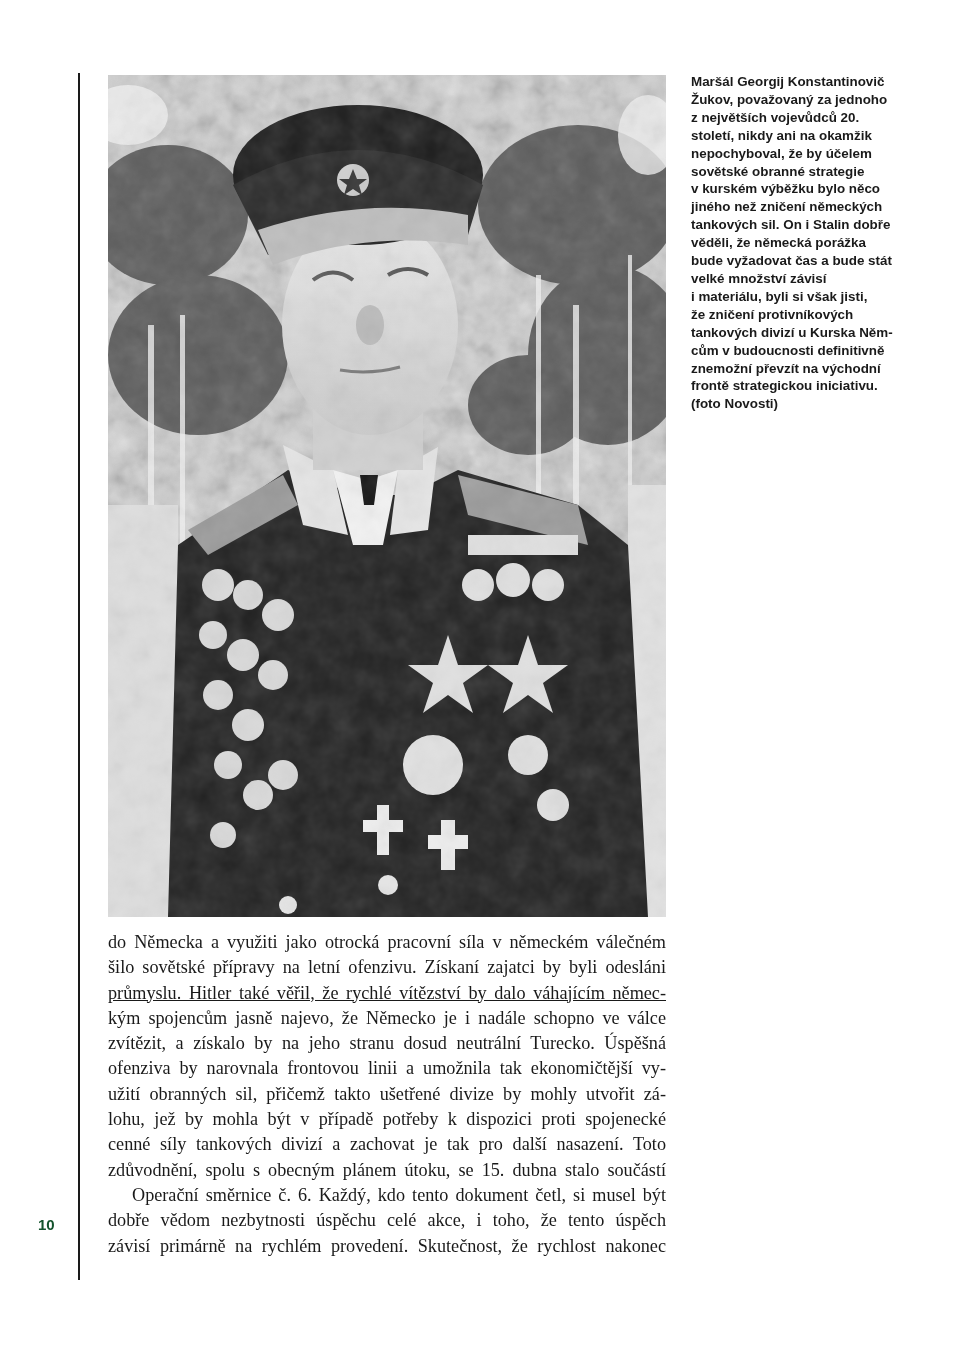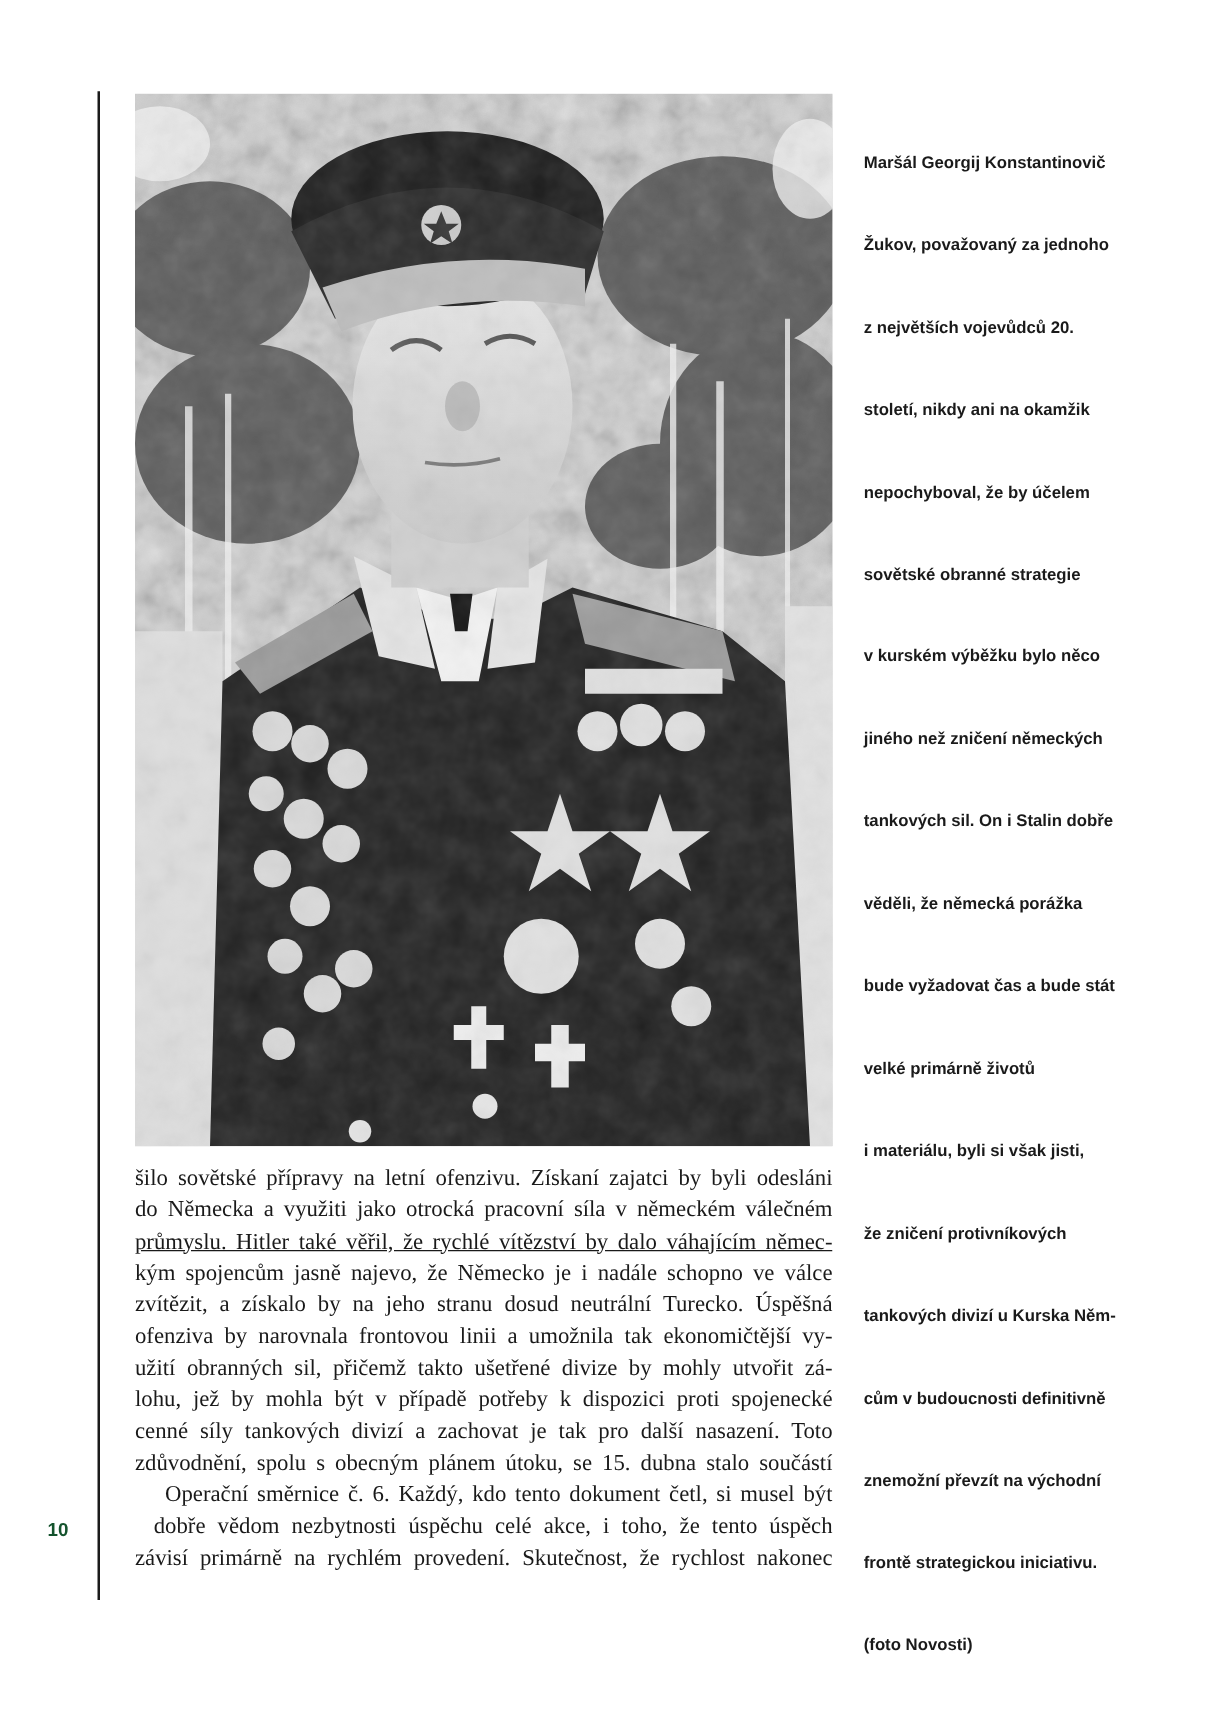--- a/index.html
+++ b/index.html
@@ -26,7 +26,7 @@
       font-size: 13.4px; line-height: 17.9px; color: #1a1a1a;
       margin: 0;
     }
-    .caption .cap-line { display: block; white-space: nowrap; margin-top: 48px; }
+    .caption .cap-line { display: block; white-space: nowrap; }
 
     .body-text {
       position: absolute; left: 108px; top: 930px; width: 558px;

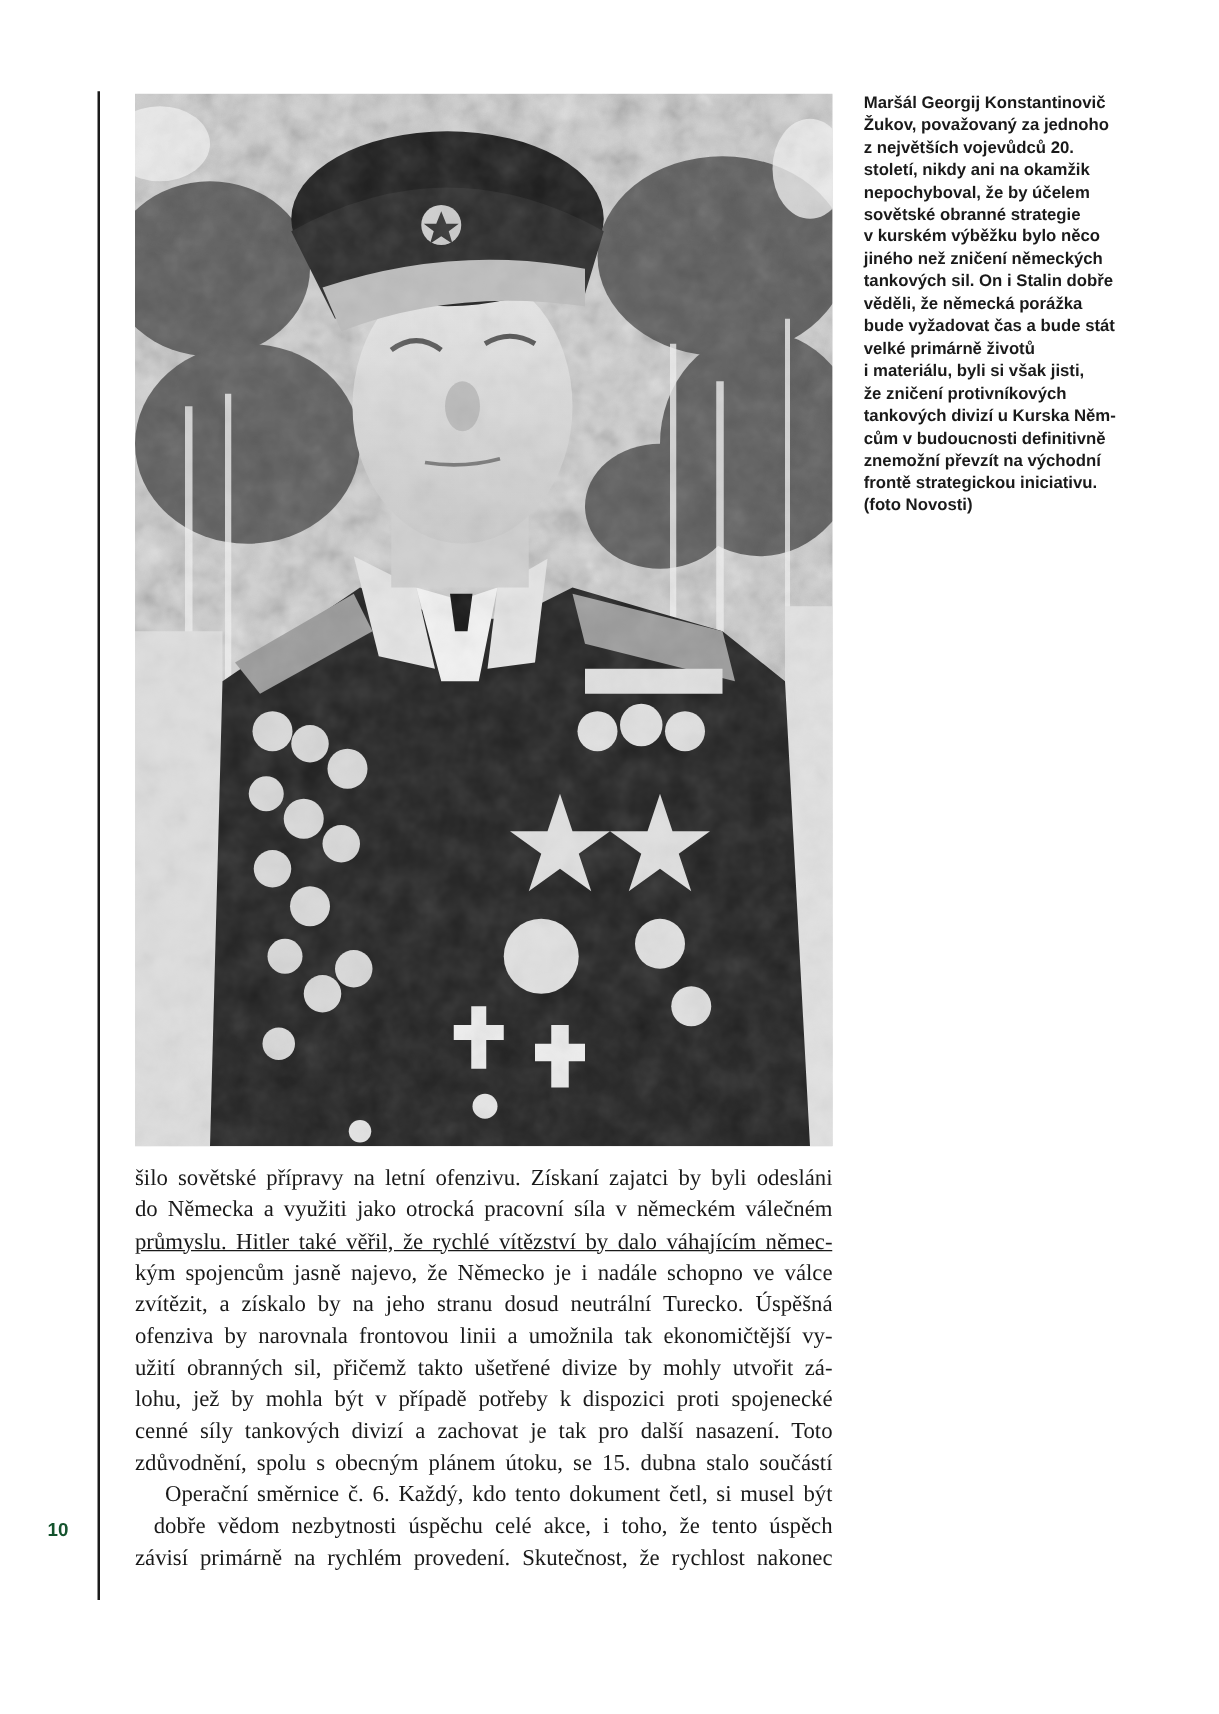--- a/index.html
+++ b/index.html
@@ -159,7 +159,7 @@
   <span class="cap-line">tankových sil. On i Stalin dobře</span>
   <span class="cap-line">věděli, že německá porážka</span>
   <span class="cap-line">bude vyžadovat čas a bude stát</span>
-  <span class="cap-line">velké primárně životů</span>
+  <span class="cap-line">velké množství závisí</span>
   <span class="cap-line">i materiálu, byli si však jisti,</span>
   <span class="cap-line">že zničení protivníkových</span>
   <span class="cap-line">tankových divizí u Kurska Něm-</span>

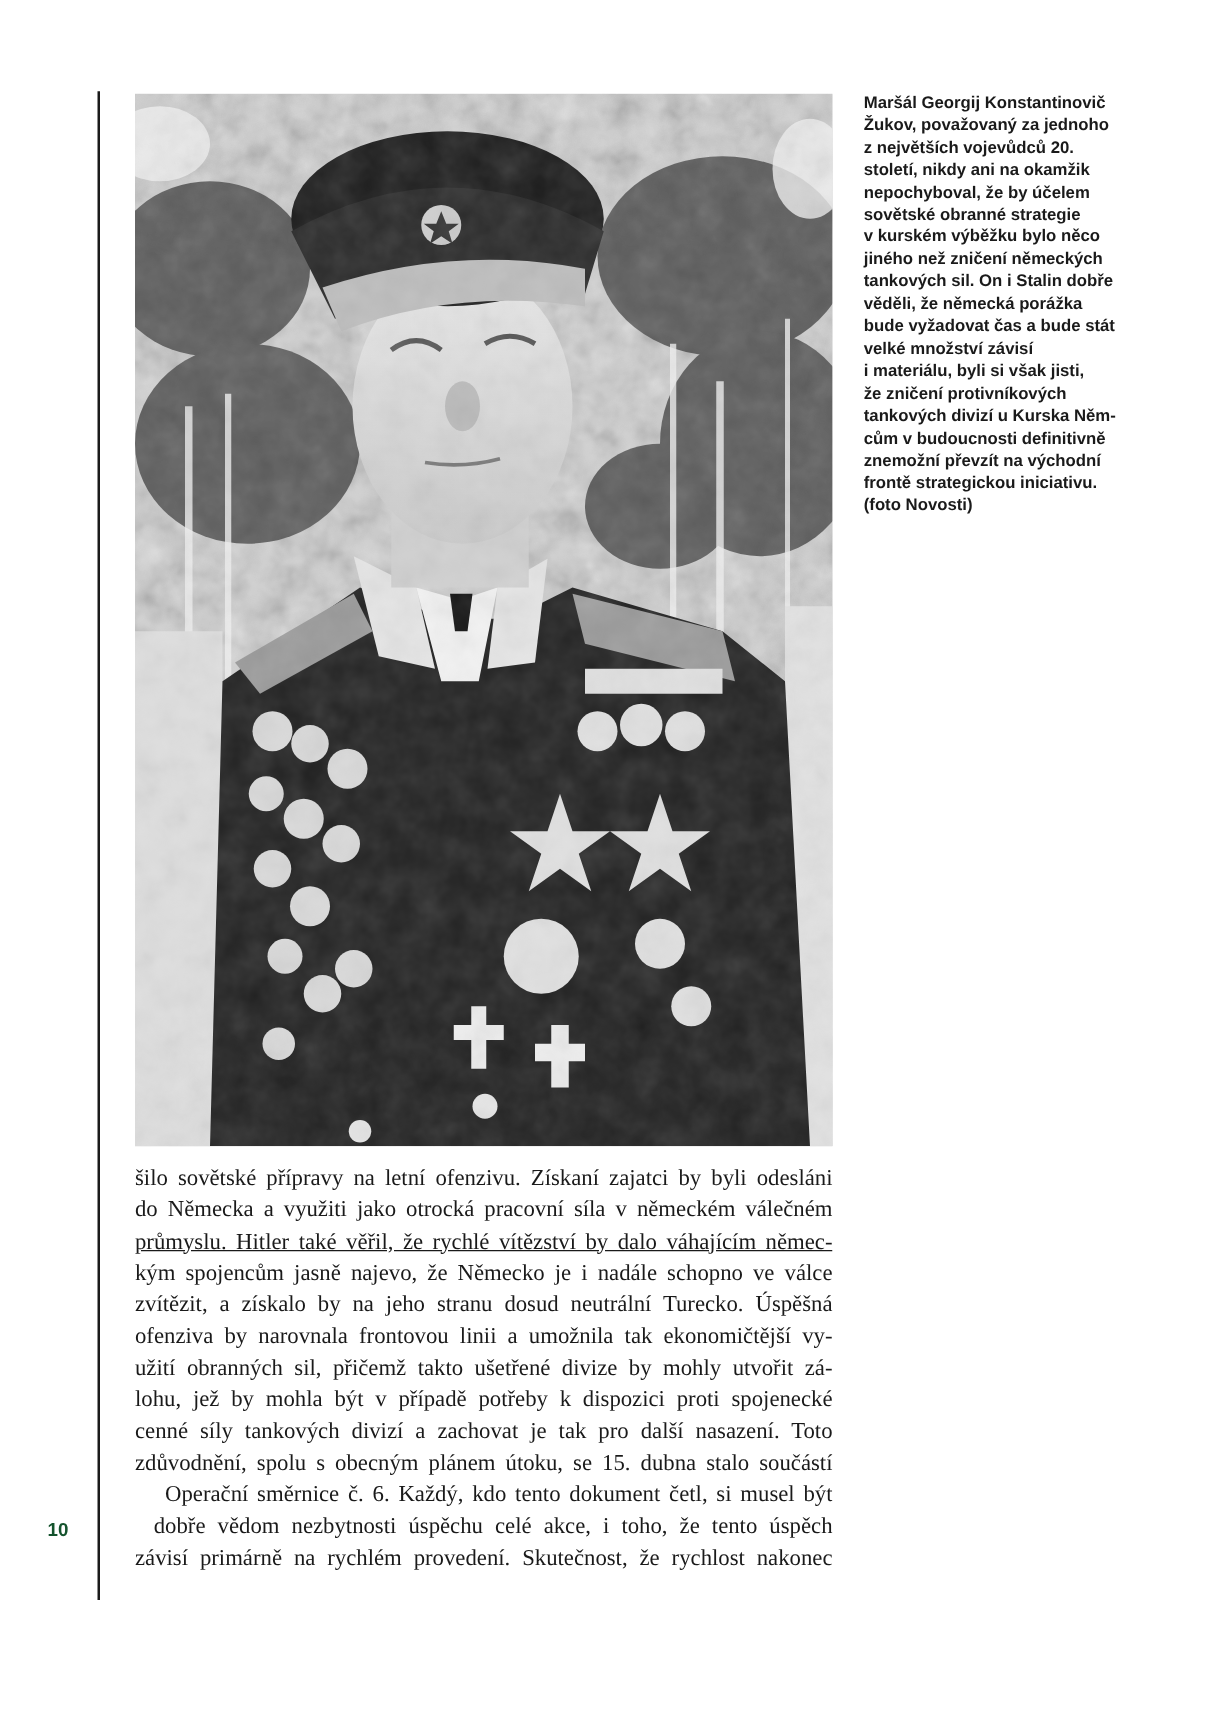--- a/index.html
+++ b/index.html
@@ -170,8 +170,8 @@
 </div>
 
 <div class="body-text">
+  <span class="line" style="white-space: normal; overflow: hidden;">do Německa a využiti jako otrocká pracovní síla v německém válečném</span>
   <span class="line" style="white-space: normal; overflow: hidden;">šilo sovětské přípravy na letní ofenzivu. Získaní zajatci by byli odesláni</span>
-  <span class="line" style="white-space: normal; overflow: hidden;">do Německa a využiti jako otrocká pracovní síla v německém válečném</span>
   <span class="line" style="white-space: normal; overflow: hidden; text-decoration: underline;">průmyslu. Hitler také věřil, že rychlé vítězství by dalo váhajícím němec-</span>
   <span class="line" style="white-space: normal; overflow: hidden;">kým spojencům jasně najevo, že Německo je i nadále schopno ve válce</span>
   <span class="line" style="white-space: normal; overflow: hidden;">zvítězit, a získalo by na jeho stranu dosud neutrální Turecko. Úspěšná</span>

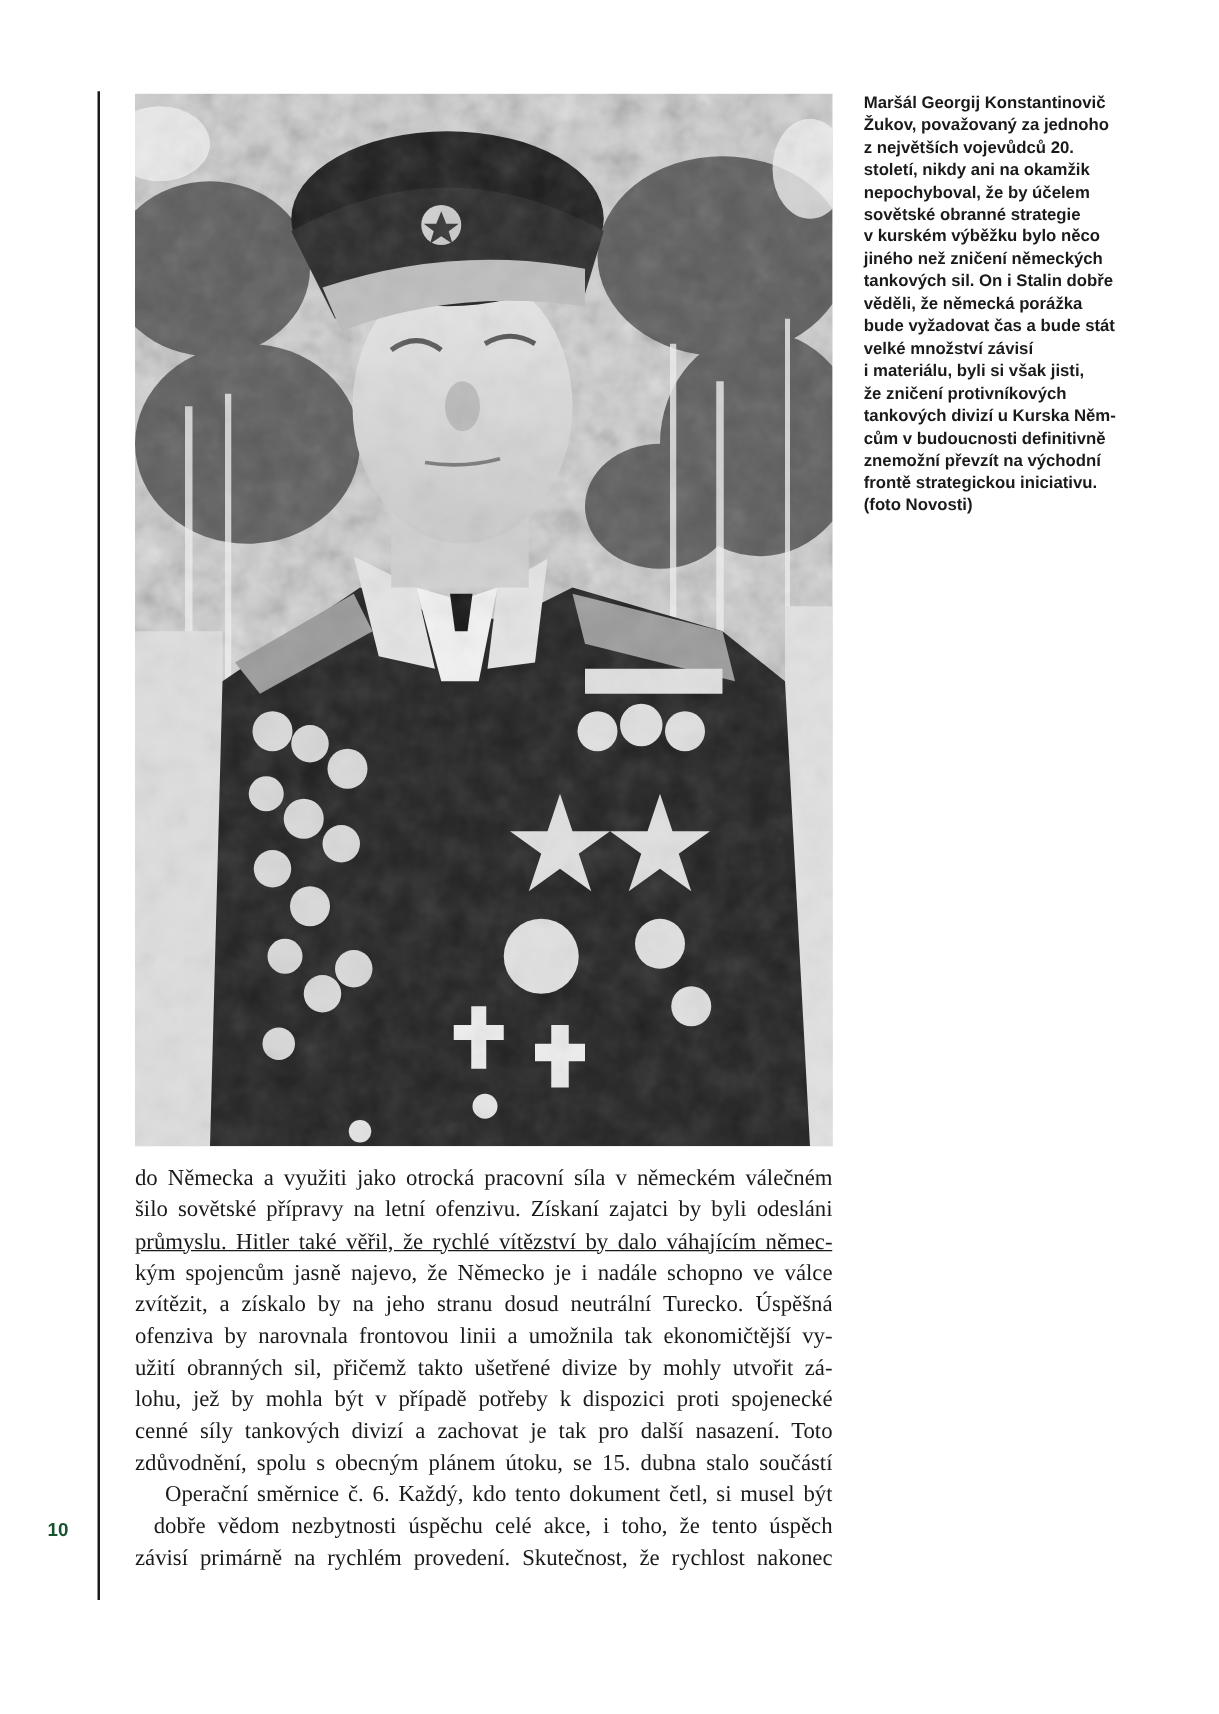--- a/index.html
+++ b/index.html
@@ -181,7 +181,7 @@
   <span class="line" style="white-space: normal; overflow: hidden;">cenné síly tankových divizí a zachovat je tak pro další nasazení. Toto</span>
   <span class="line" style="white-space: normal; overflow: hidden;">zdůvodnění, spolu s obecným plánem útoku, se 15. dubna stalo součástí</span>
   <span class="line" style="white-space: normal; overflow: hidden; margin-left: 24px;">Operační směrnice č. 6. Každý, kdo tento dokument četl, si musel být</span>
-  <span class="line" style="white-space: normal; overflow: hidden; margin-left: 15px;">dobře vědom nezbytnosti úspěchu celé akce, i toho, že tento úspěch</span>
+  <span class="line" style="white-space: normal; overflow: hidden;">dobře vědom nezbytnosti úspěchu celé akce, i toho, že tento úspěch</span>
   <span class="line" style="white-space: normal; overflow: hidden;">závisí primárně na rychlém provedení. Skutečnost, že rychlost nakonec</span>
 </div>
 

